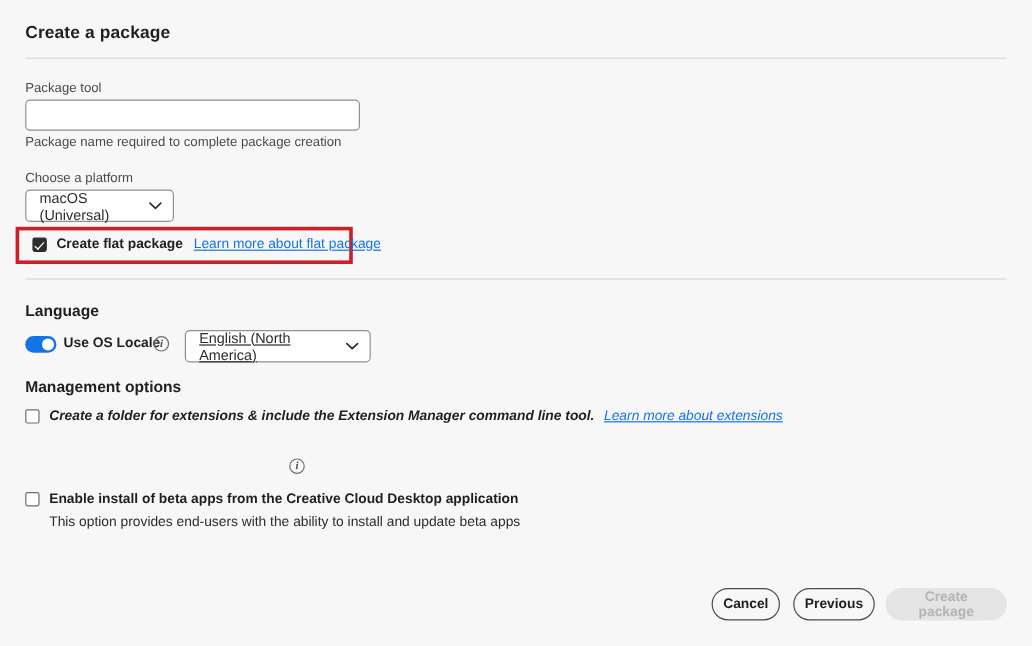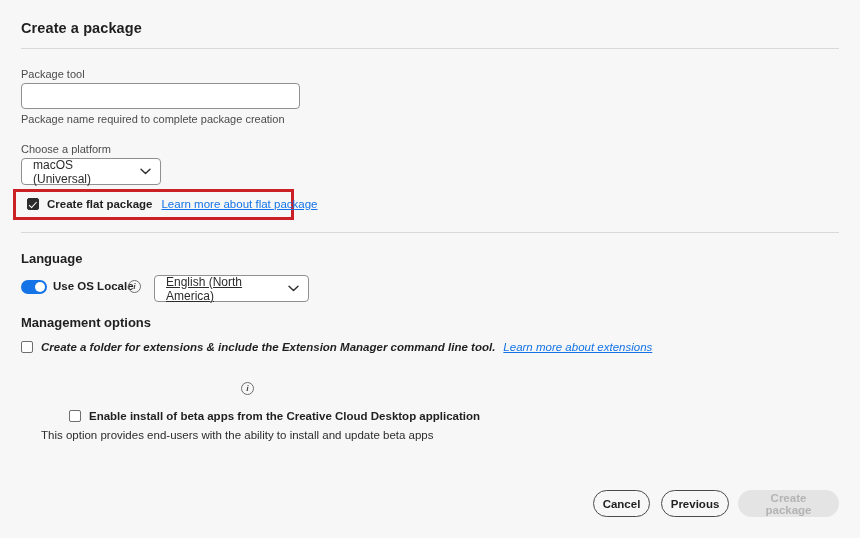--- a/index.html
+++ b/index.html
@@ -102,7 +102,7 @@
   #platform-select {
     left: 21px;
     top: 158px;
-    width: 140px;
+    width: 124px;
     height: 27px;
   }
   #language-select {

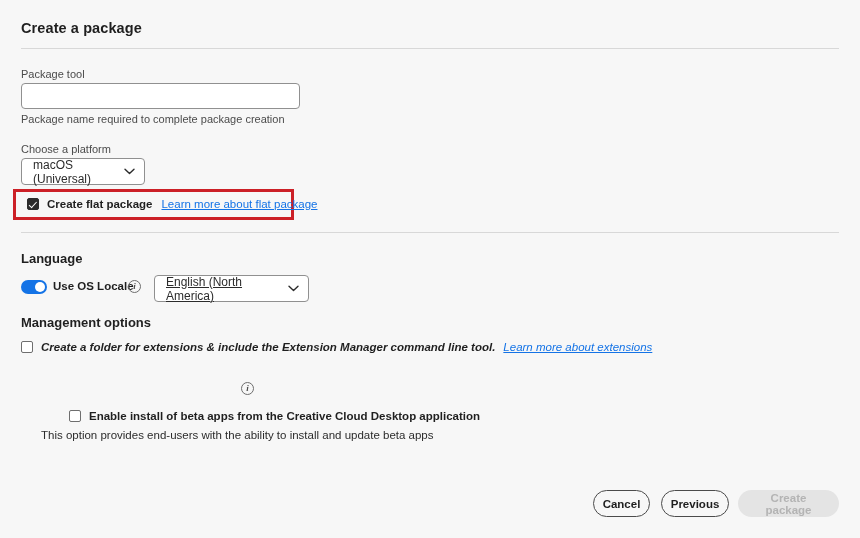--- a/index.html
+++ b/index.html
@@ -331,7 +331,7 @@
 
   <span class="info-icon" id="redirect-info-icon">i</span>
 
-  <div class="cb-row" style="left:21px; top:410px;margin-left:48px;">
+  <div class="cb-row" style="left:21px; top:410px;">
     <span class="checkbox"></span>
     <span class="cb-label">Enable install of beta apps from the Creative Cloud Desktop application</span>
   </div>

